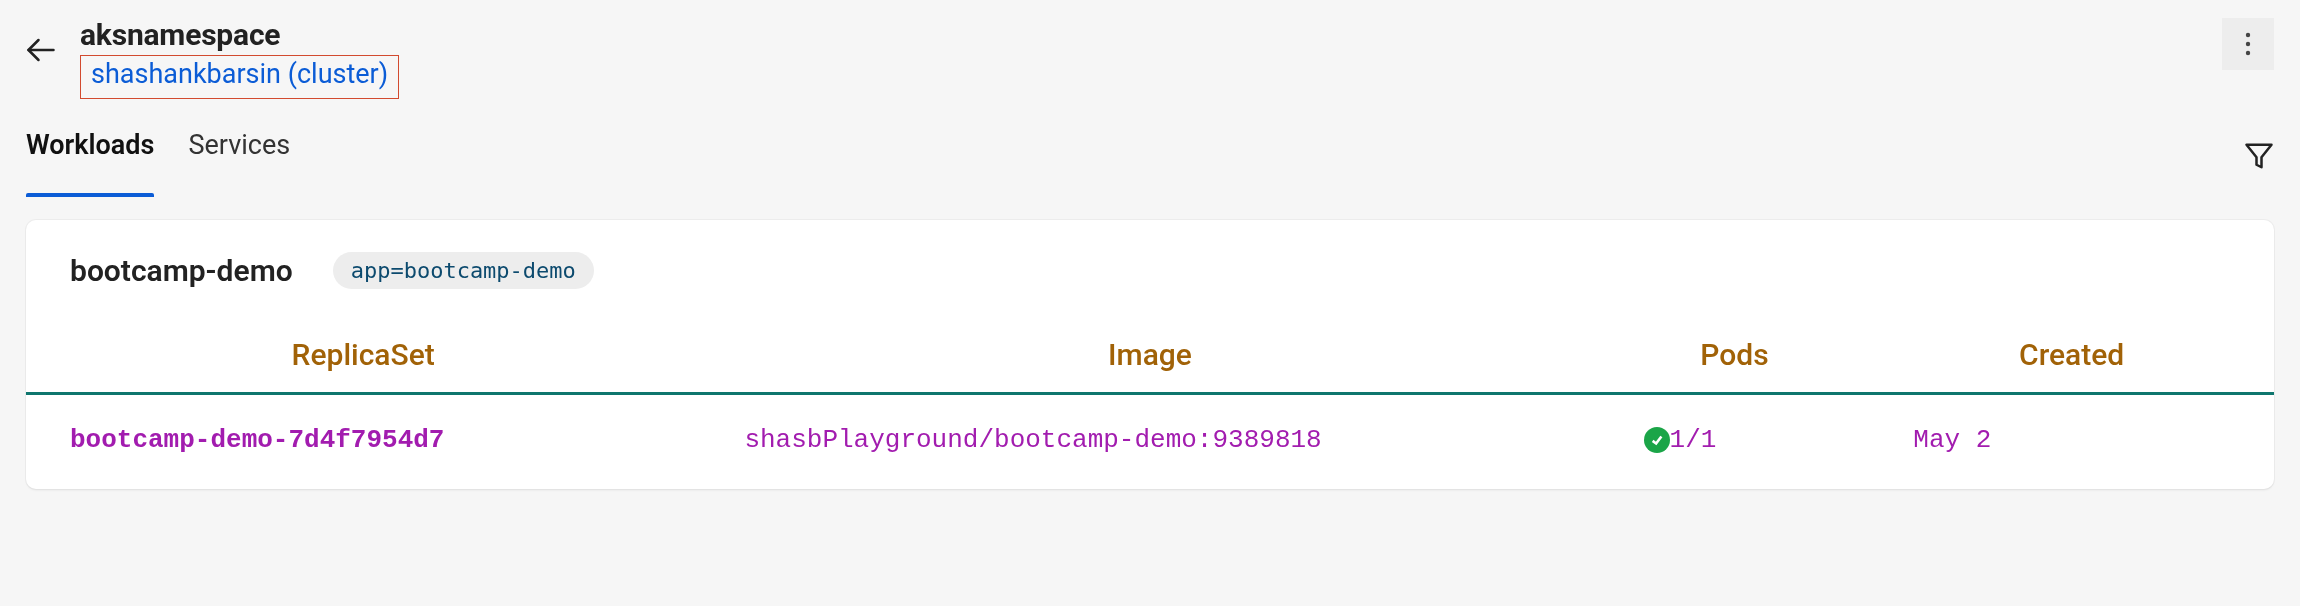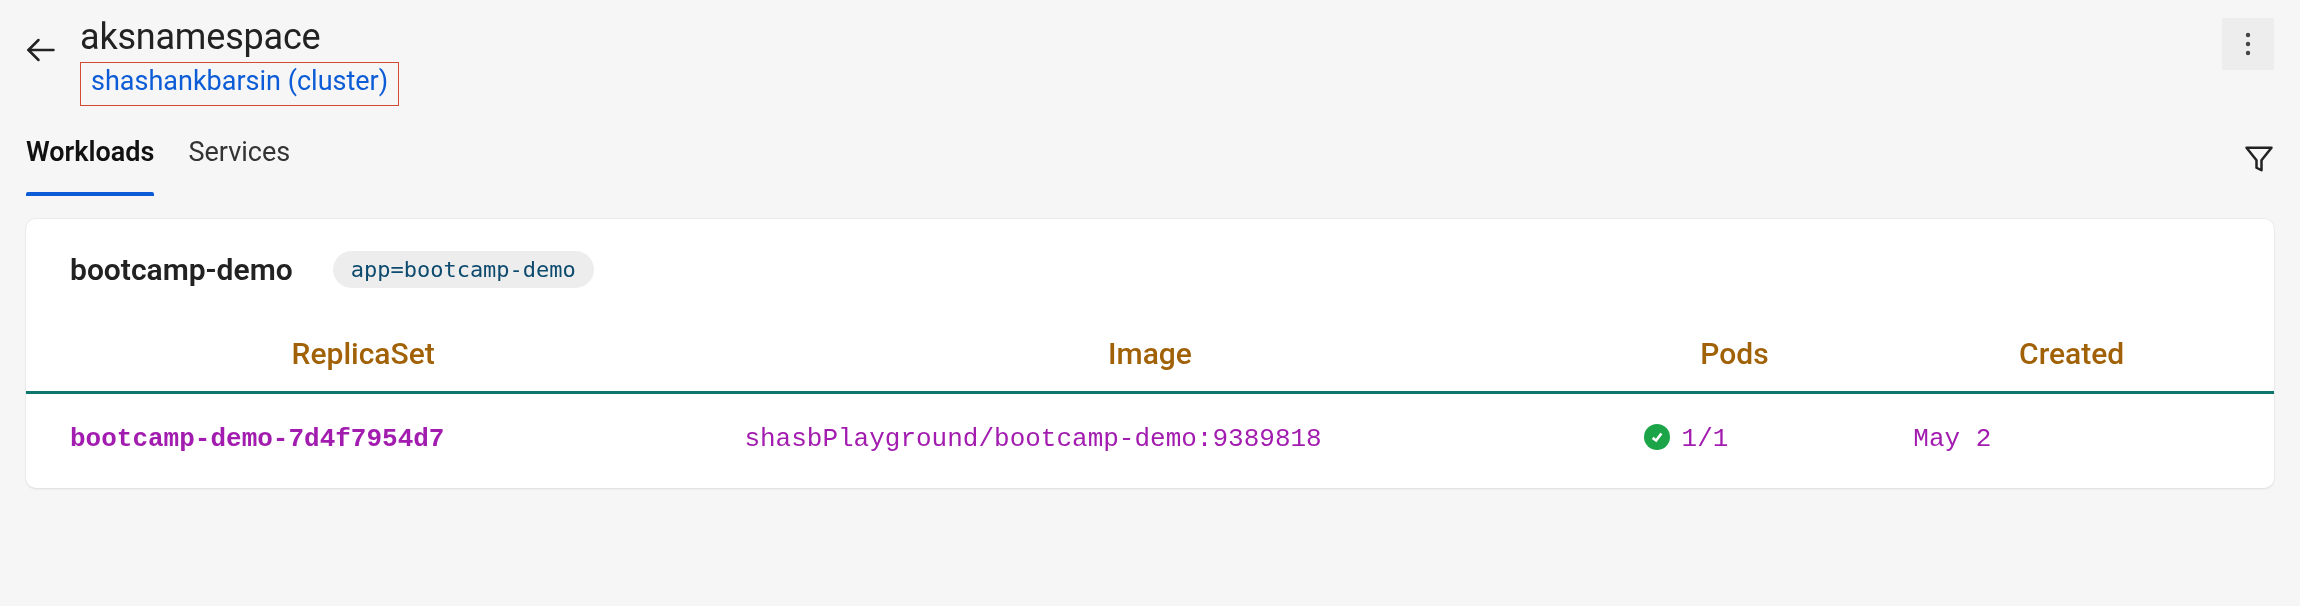--- a/index.html
+++ b/index.html
@@ -36,8 +36,8 @@
 
   .title-block { flex: 0 0 auto; }
   .title {
-    font-size: 36px;
-    font-weight: 400;
+    font-size: 30px;
+    font-weight: 700;
     line-height: 1.1;
     letter-spacing: -0.2px;
   }

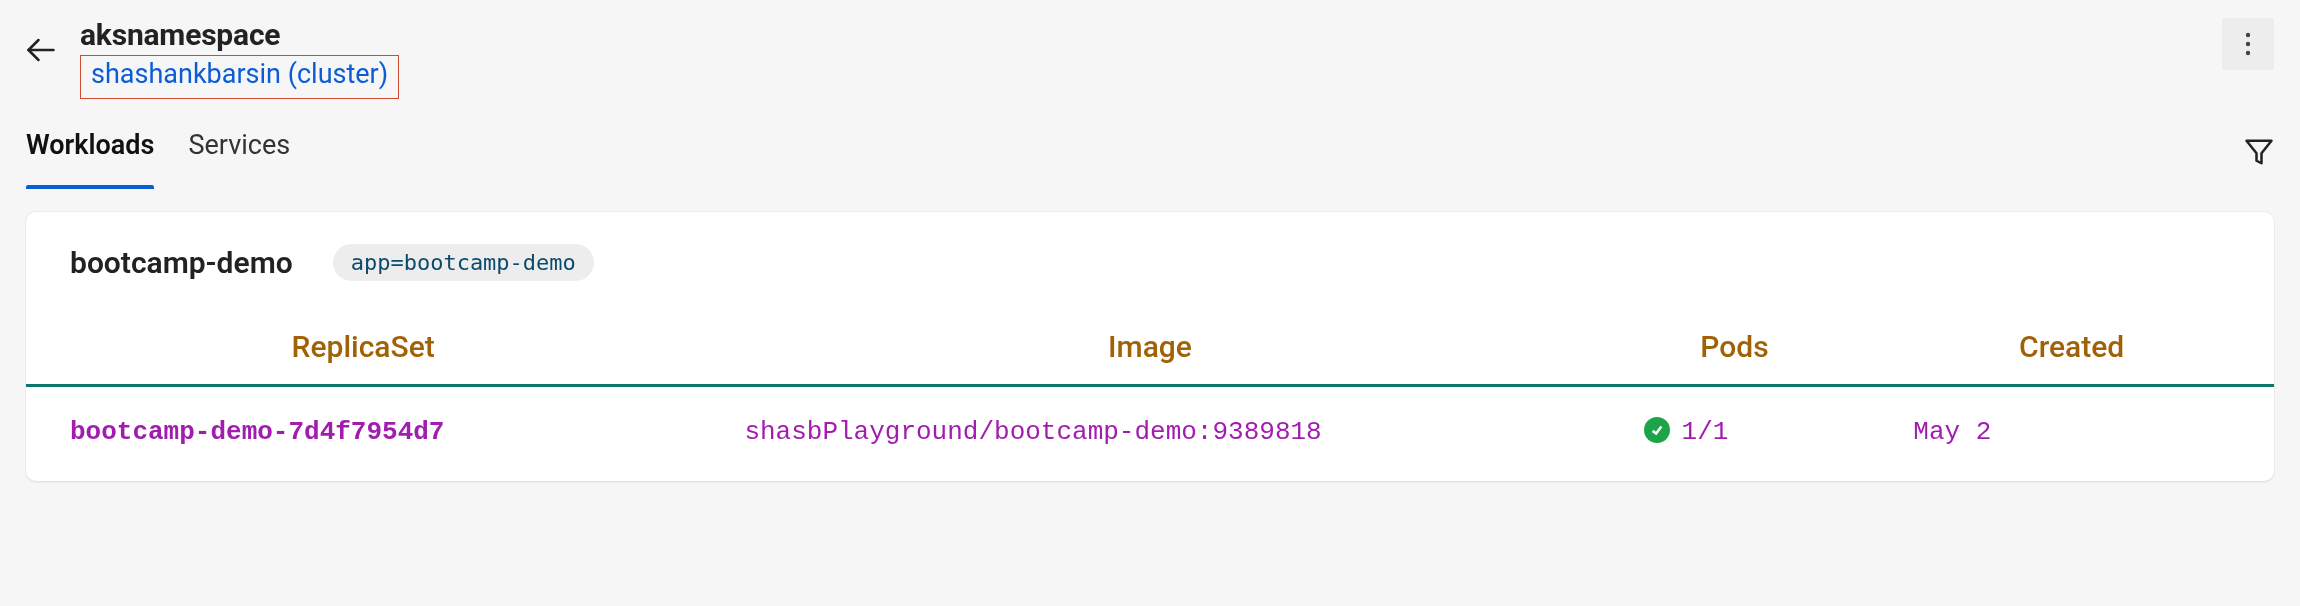--- a/index.html
+++ b/index.html
@@ -81,7 +81,7 @@
   }
   .tab {
     font-size: 27px;
-    padding-bottom: 28px;
+    padding-bottom: 36px;
     color: #333;
     cursor: pointer;
     position: relative;

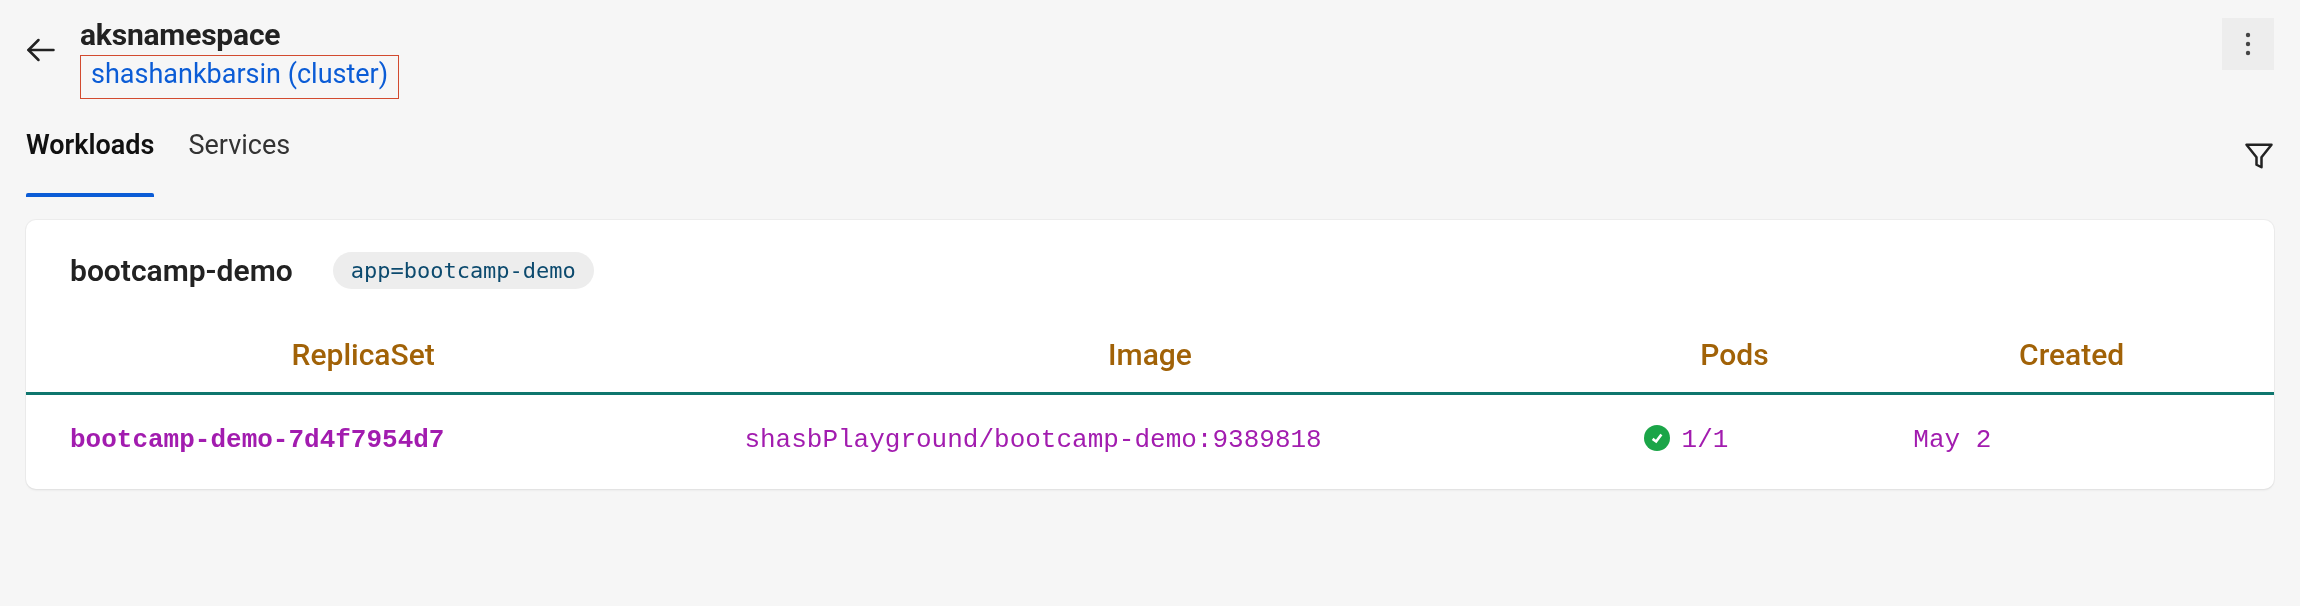--- a/index.html
+++ b/index.html
@@ -169,7 +169,7 @@
 
   .rs-name { font-weight: 700; font-size: 26px; }
 
-  .pods-cell { display: flex; align-items: flex-start; gap: 12px; }
+  .pods-cell { display: flex; align-items: center; }
   .status-ok {
     width: 26px; height: 26px;
     background: #1ba548;

